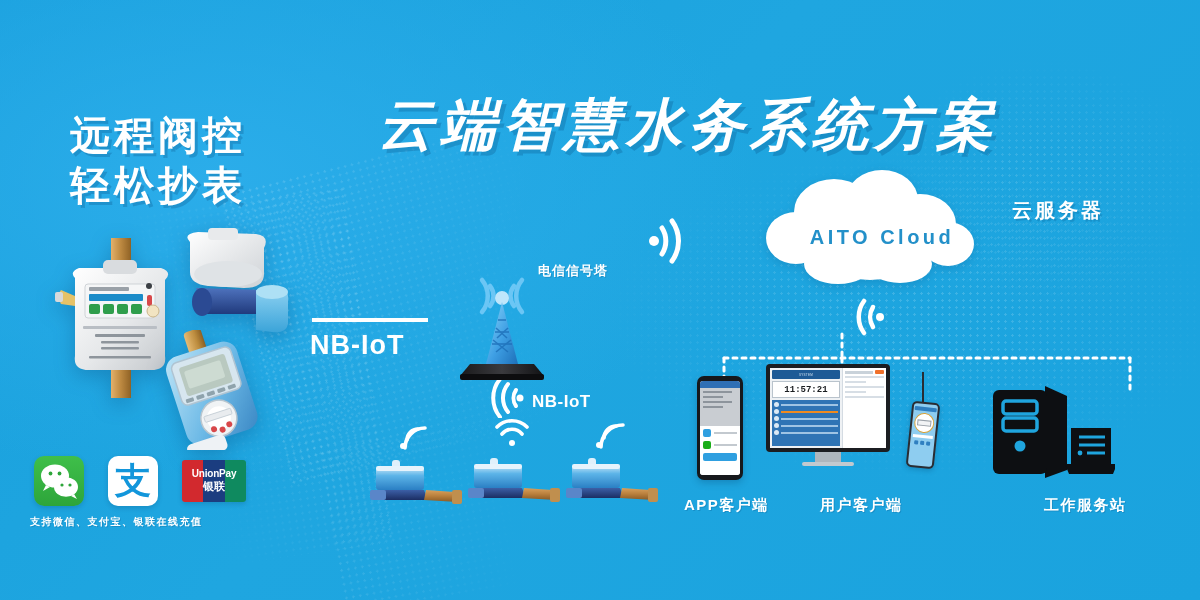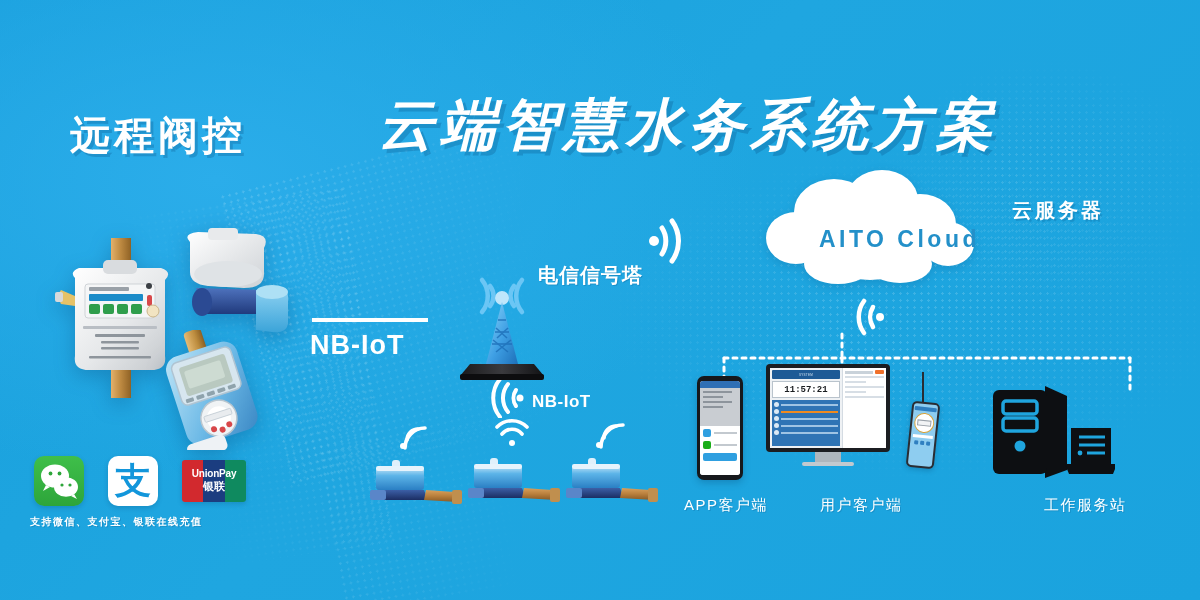--- a/index.html
+++ b/index.html
@@ -231,6 +231,7 @@
 
   <div id="leftHead">
     <div>远程阀控</div>
+    <div>轻松抄表</div>
   </div>
 
   <div id="mainTitle">云端智慧水务系统方案</div>

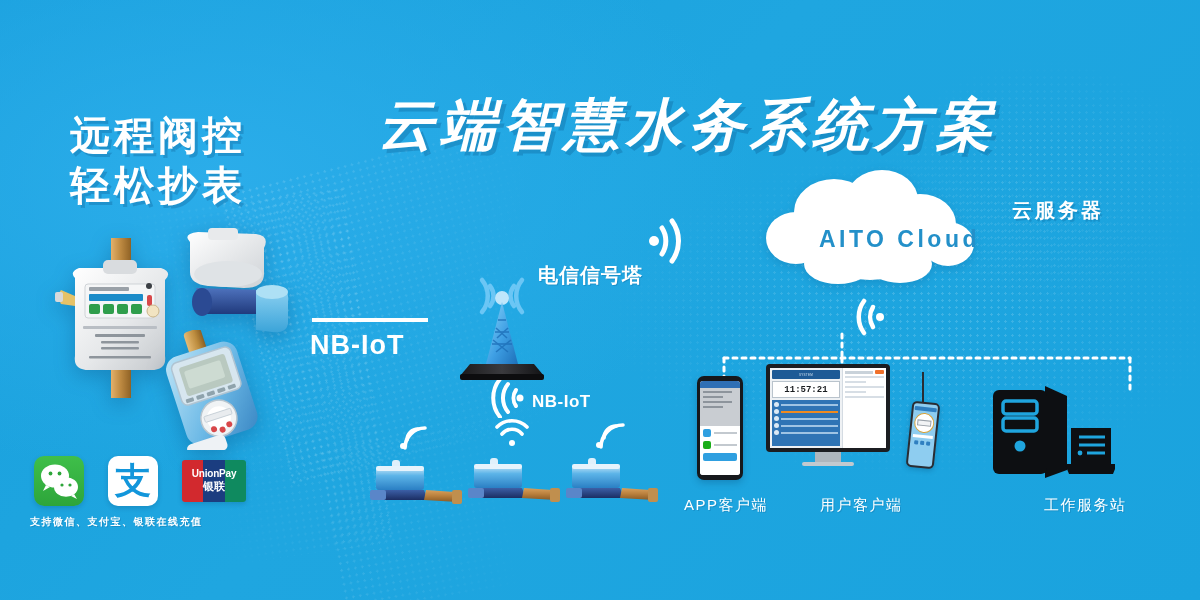--- a/index.html
+++ b/index.html
@@ -60,8 +60,8 @@
   #cloudWrap svg { width:100%; height:100%; display:block;
                    filter:drop-shadow(0 3px 5px rgba(0,60,110,.18)); }
   #cloudLabelIn {
-    position:absolute; left:0; top:58px; width:220px; text-align:right;
-    color:#2390c9; font-size:23px; font-weight:700; letter-spacing:3.5px;
+    position:absolute; left:12px; top:58px; width:220px; text-align:center;
+    color:#2390c9; font-size:20px; font-weight:700; letter-spacing:3.5px;
   }
   #cloudServerLabel {
     position:absolute; left:985px; top:197px;

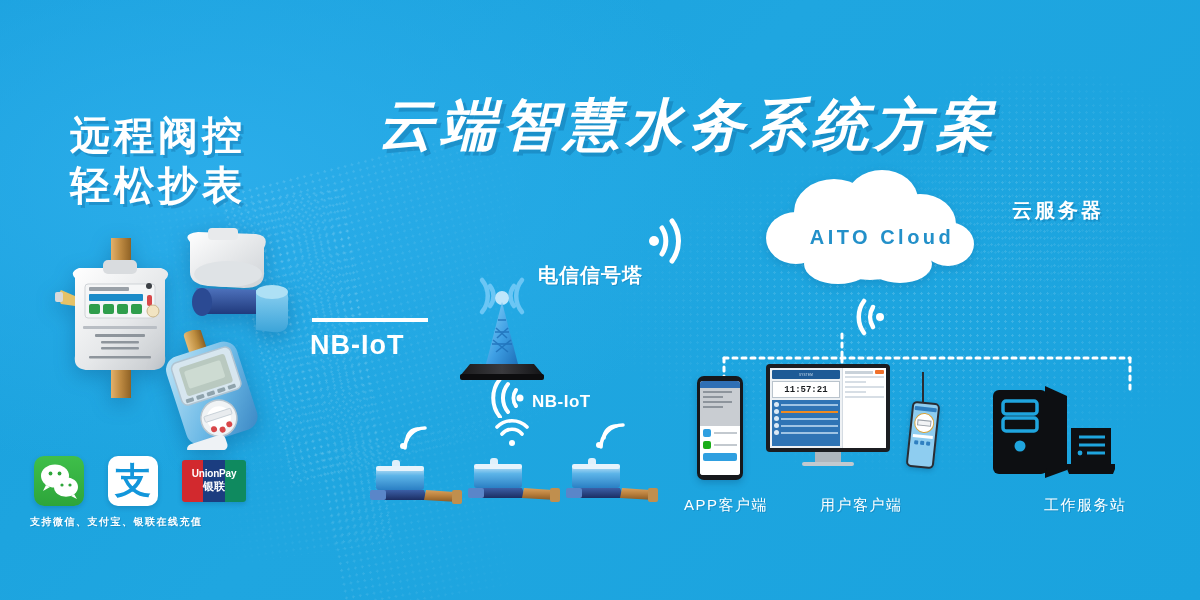--- a/index.html
+++ b/index.html
@@ -99,7 +99,7 @@
   #towerWrap svg { display:block; width:100%; height:100%; }
   #towerLabel {
     position:absolute; left:538px; top:262px;
-    color:#fff; font-size:20px; font-weight:700; letter-spacing:1px; white-space:nowrap;
+    color:#fff; font-size:13px; font-weight:700; letter-spacing:1px; white-space:nowrap;
     text-shadow:1px 1px 0 rgba(0,60,110,.2);
   }
 

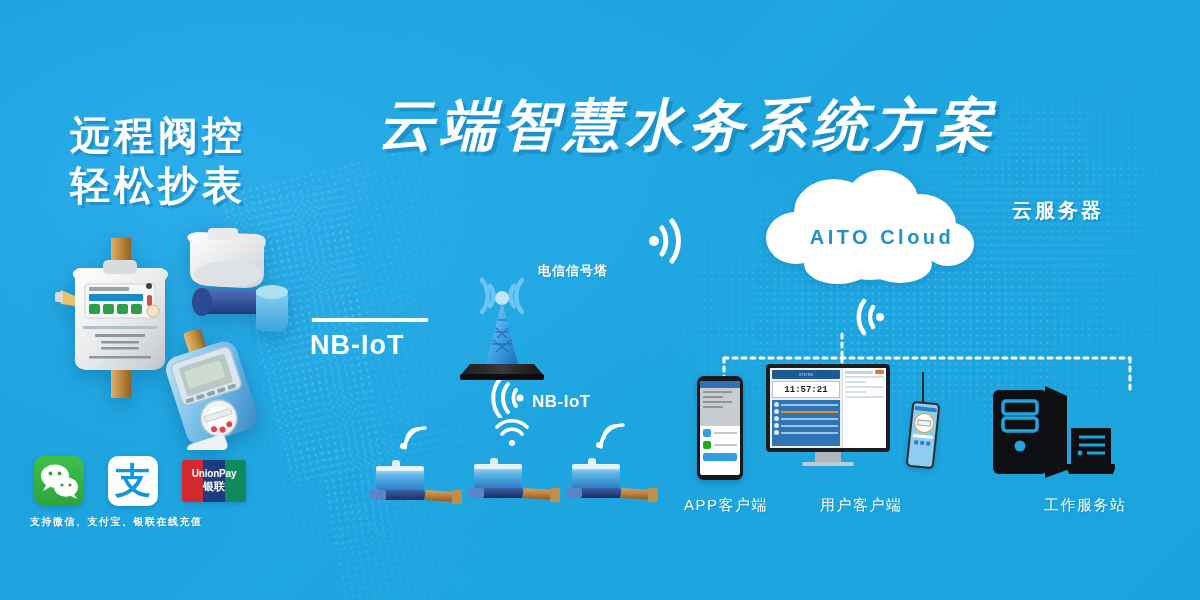--- a/index.html
+++ b/index.html
@@ -109,7 +109,7 @@
 
   
   .deviceLabel {
-    position:absolute; color:#fff; font-size:15px; font-weight:400;
+    position:absolute; color:#fff; font-size:15px; font-weight:700;
     letter-spacing:1.5px; white-space:nowrap;
     text-shadow:1px 1px 0 rgba(0,60,110,.2);
   }

